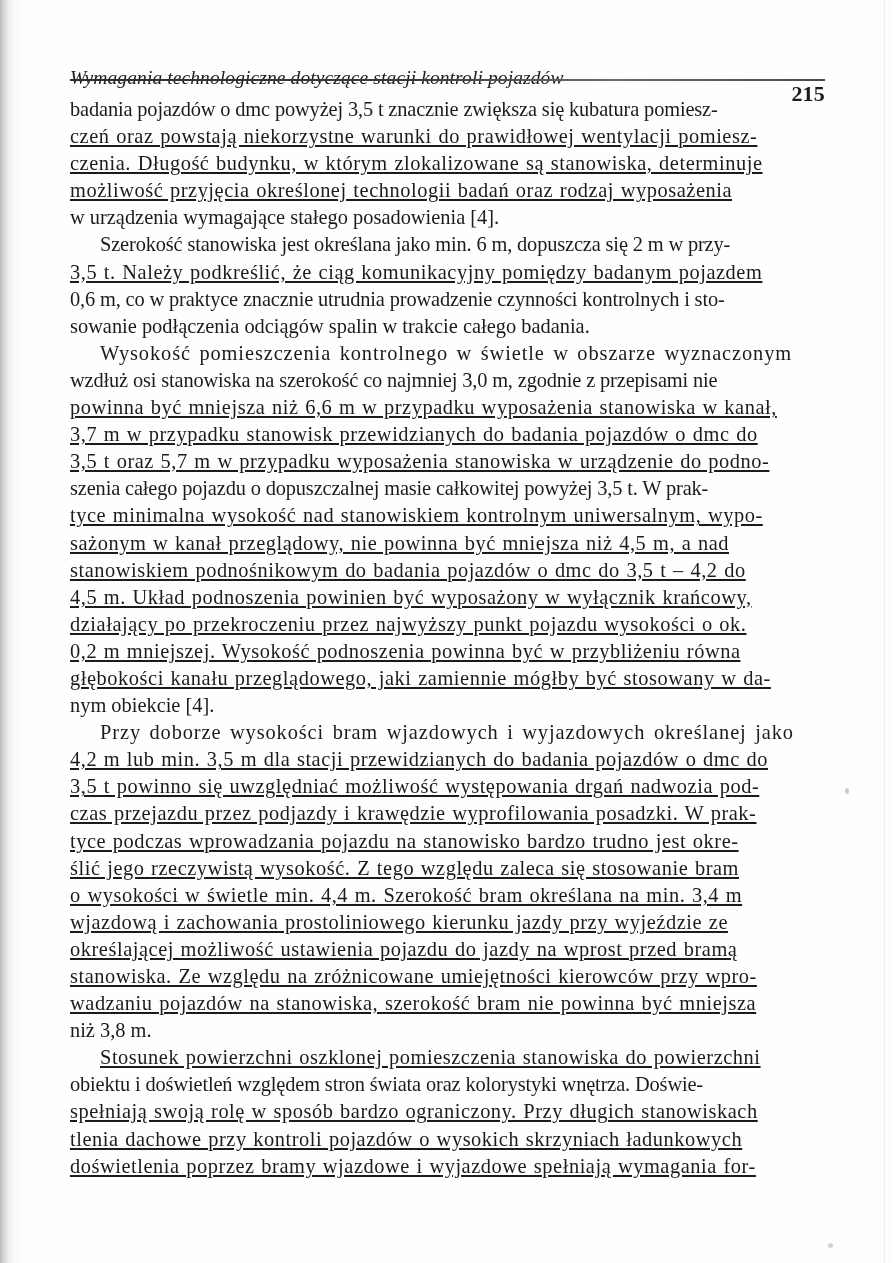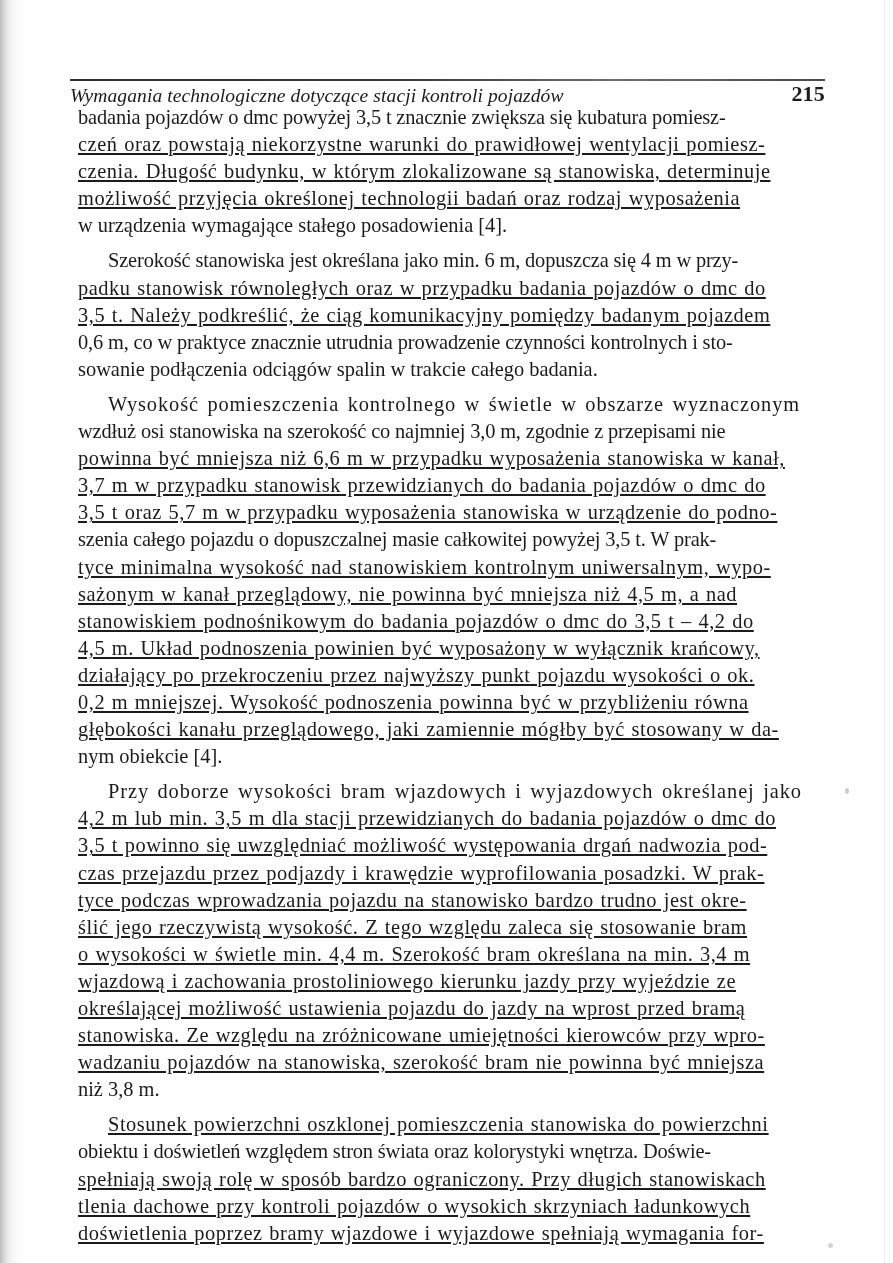--- a/index.html
+++ b/index.html
@@ -73,7 +73,7 @@
     top: 48px;
     width: 755px;
     display: flex;
-    align-items: flex-end;
+    align-items: center;
     justify-content: space-between;
   }
   .running-head-title {

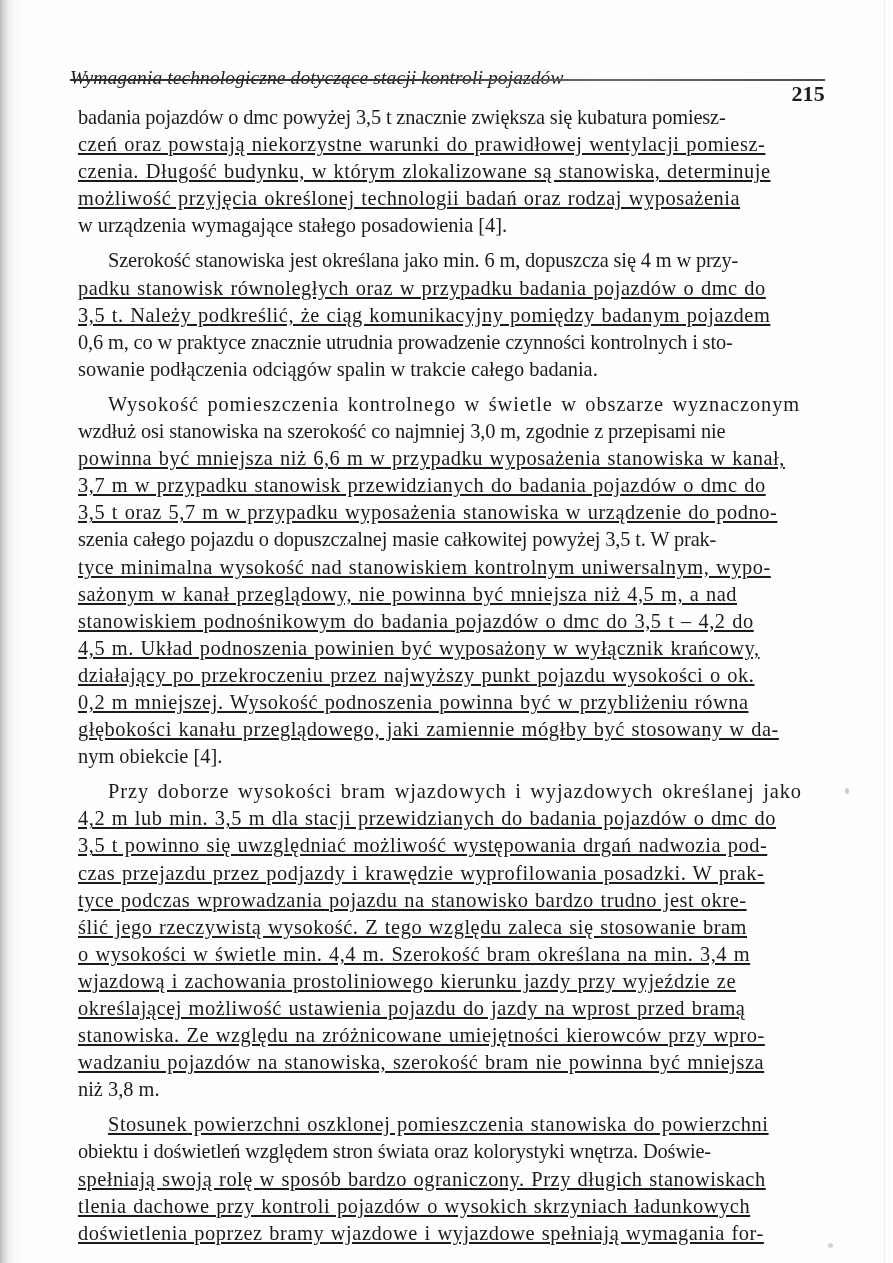--- a/index.html
+++ b/index.html
@@ -112,7 +112,7 @@
     text-align: left;
   }
   .para {
-    margin: 8px;
+    margin: 0;
   }
   
   .ln {

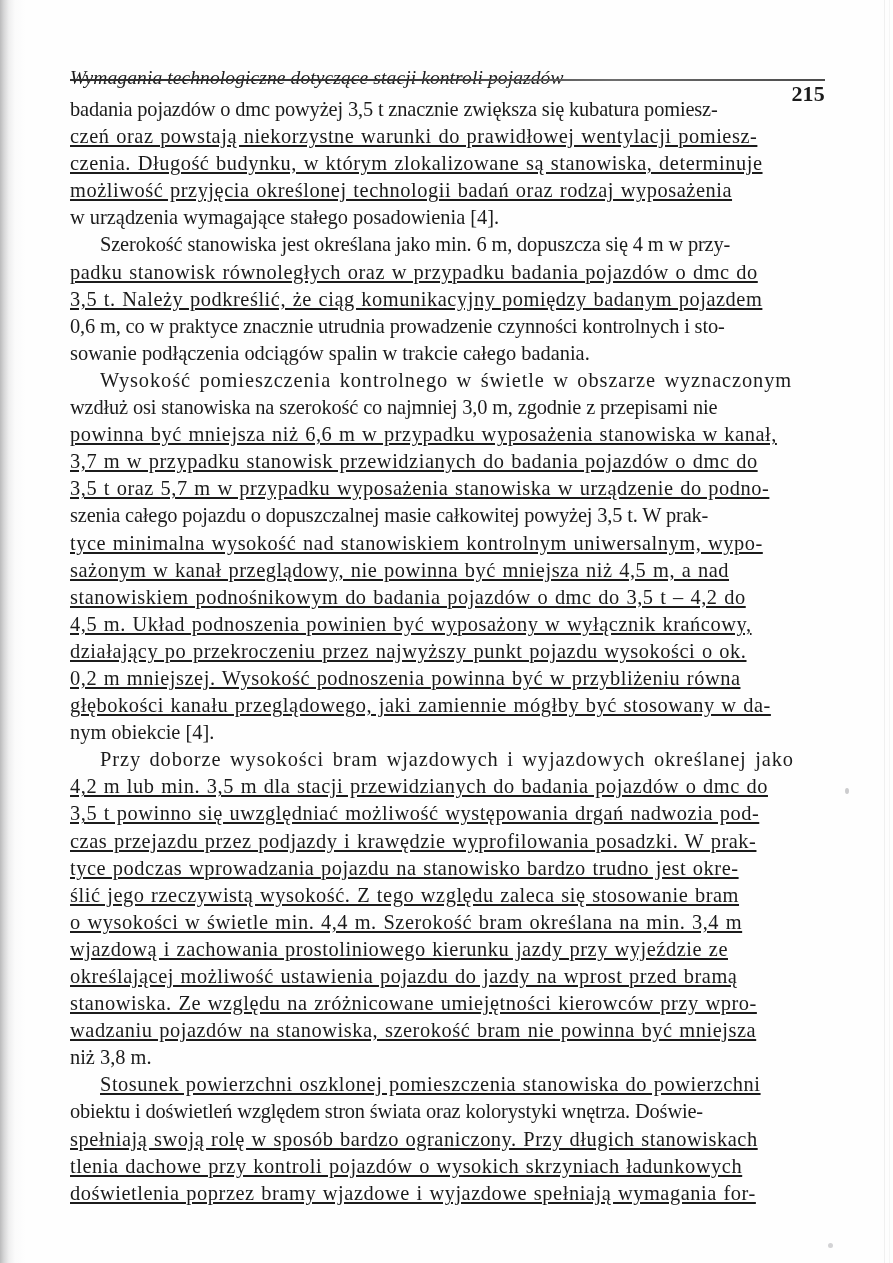--- a/index.html
+++ b/index.html
@@ -154,7 +154,7 @@
         <span class="ln">w urządzenia wymagające stałego posadowienia [4].</span>
       </p>
       <p class="para">
-        <span class="ln indent tight">Szerokość stanowiska jest określana jako min. 6 m, dopuszcza się 4 m w przy-</span>
+        <span class="ln indent tight">Szerokość stanowiska jest określana jako min. 6 m, dopuszcza się 2 m w przy-</span>
         <span class="ln loose">padku stanowisk równoległych oraz w przypadku badania pojazdów o dmc do</span>
         <span class="ln loose">3,5 t. Należy podkreślić, że ciąg komunikacyjny pomiędzy badanym pojazdem</span>
         <span class="ln tight">0,6 m, co w praktyce znacznie utrudnia prowadzenie czynności kontrolnych i sto-</span>

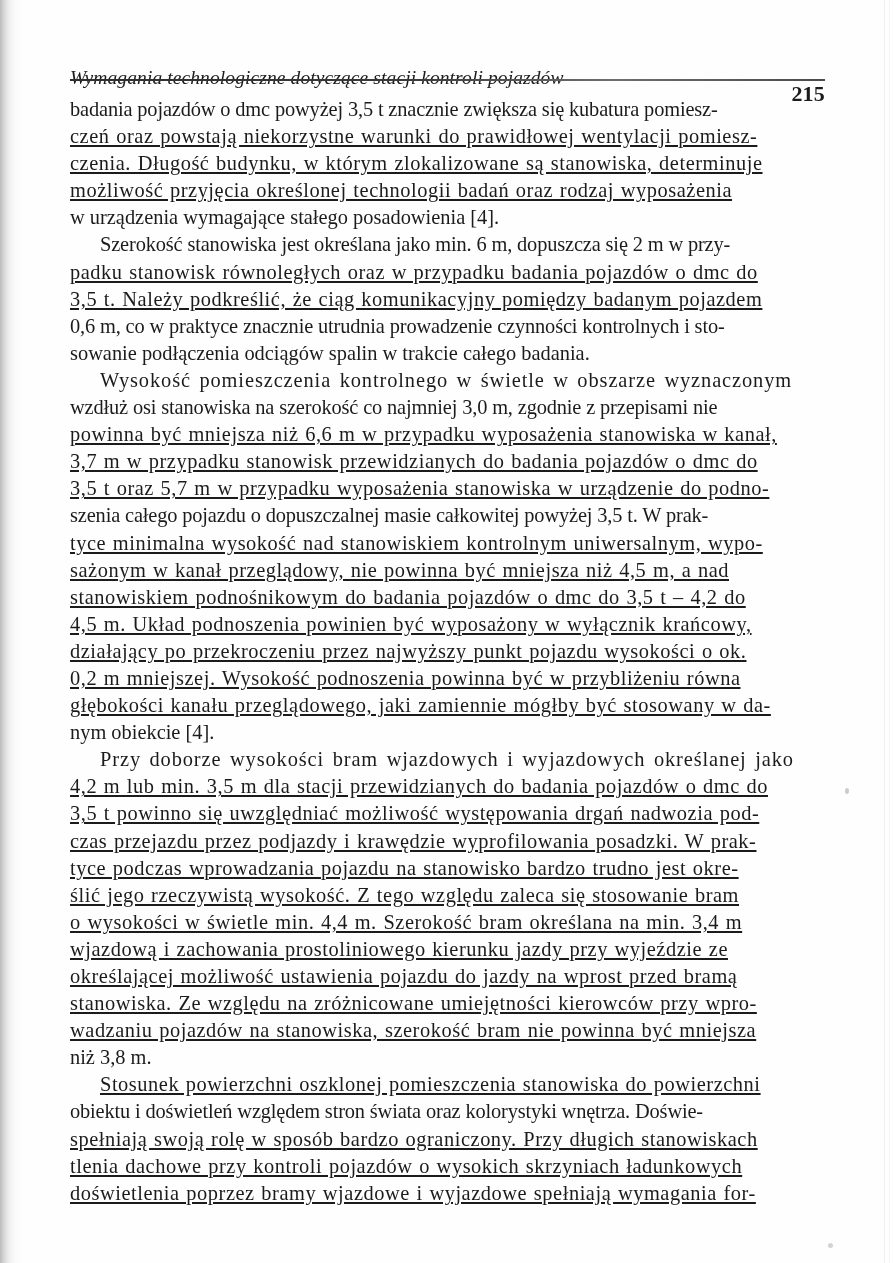--- a/index.html
+++ b/index.html
@@ -155,7 +155,6 @@
       </p>
       <p class="para">
         <span class="ln indent tight">Szerokość stanowiska jest określana jako min. 6 m, dopuszcza się 2 m w przy-</span>
-        <span class="ln loose">padku stanowisk równoległych oraz w przypadku badania pojazdów o dmc do</span>
         <span class="ln loose">3,5 t. Należy podkreślić, że ciąg komunikacyjny pomiędzy badanym pojazdem</span>
         <span class="ln tight">0,6 m, co w praktyce znacznie utrudnia prowadzenie czynności kontrolnych i sto-</span>
         <span class="ln">sowanie podłączenia odciągów spalin w trakcie całego badania.</span>

